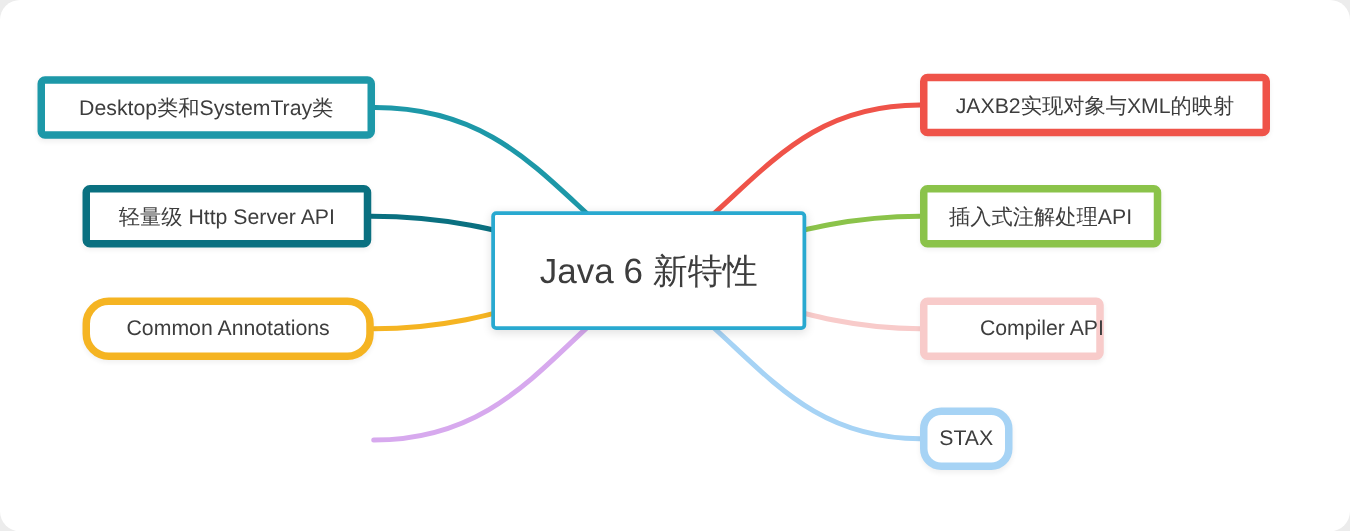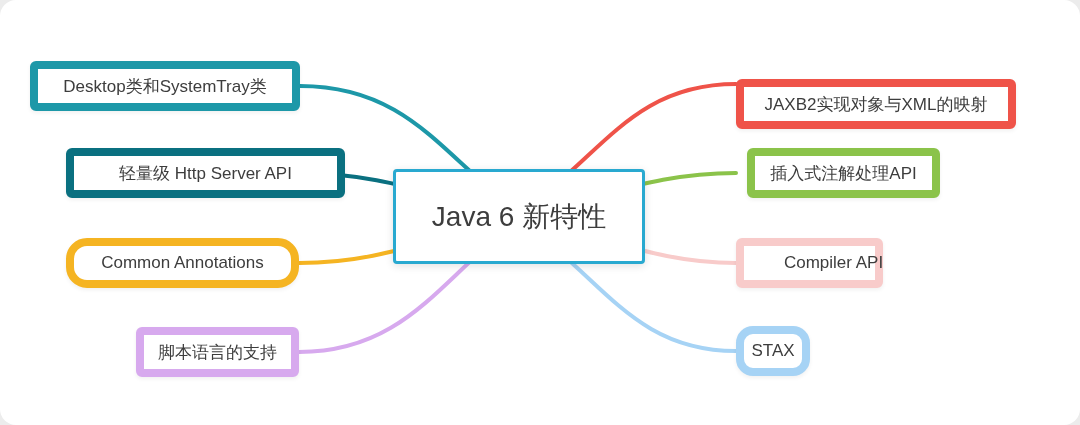--- a/index.html
+++ b/index.html
@@ -30,7 +30,7 @@
   .node {
     position: absolute;
     background: #ffffff;
-    border: 8px solid #84cc16;
+    border: 6px solid #84cc16;
     border-radius: 6px;
     display: flex;
     align-items: center;

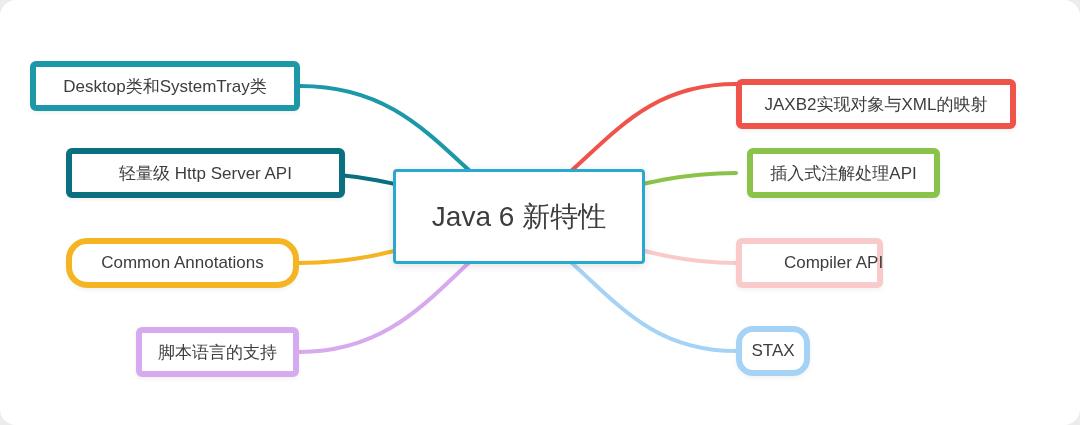--- a/index.html
+++ b/index.html
@@ -54,7 +54,7 @@
   .n1 { left: 66px;  top: 148px; width: 279px; height: 50px; }
   .n2 { left: 66px;  top: 238px; width: 233px; height: 50px; }
   .n3 { left: 136px; top: 327px; width: 163px; height: 50px; }
-  .n4 { left: 736px; top: 59px;  width: 280px; height: 50px; margin-top: 20px; }
+  .n4 { left: 736px; top: 59px;  width: 280px; height: 50px; }
   .n5 { left: 736px; top: 148px; width: 193px; height: 50px; margin-left: 11px; }
   .n6 { left: 736px; top: 238px; width: 147px; height: 50px; padding-left: 48px; }
   .n7 { left: 736px; top: 326px; width: 74px;  height: 50px; border-radius: 17px; }

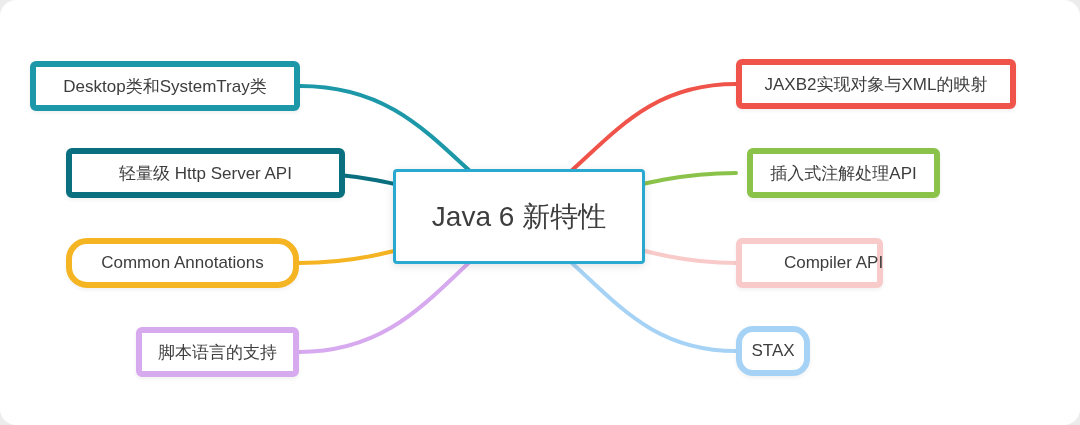--- a/index.html
+++ b/index.html
@@ -51,7 +51,7 @@
   
   .n-center { left: 393px; top: 169px; width: 252px; height: 95px; }
   .n0 { left: 30px;  top: 61px;  width: 270px; height: 50px; }
-  .n1 { left: 66px;  top: 148px; width: 279px; height: 50px; }
+  .n1 { left: 66px;  top: 148px; width: 231px; height: 50px; }
   .n2 { left: 66px;  top: 238px; width: 233px; height: 50px; }
   .n3 { left: 136px; top: 327px; width: 163px; height: 50px; }
   .n4 { left: 736px; top: 59px;  width: 280px; height: 50px; }

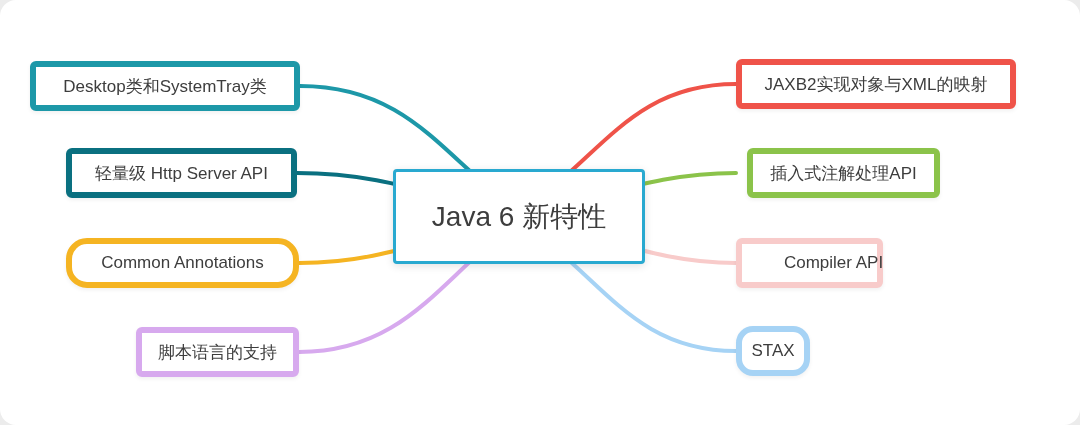--- a/index.html
+++ b/index.html
@@ -55,7 +55,7 @@
   .n2 { left: 66px;  top: 238px; width: 233px; height: 50px; }
   .n3 { left: 136px; top: 327px; width: 163px; height: 50px; }
   .n4 { left: 736px; top: 59px;  width: 280px; height: 50px; }
-  .n5 { left: 736px; top: 148px; width: 193px; height: 50px; margin-left: 11px; }
+  .n5 { left: 736px; top: 148px; width: 193px; height: 50px; }
   .n6 { left: 736px; top: 238px; width: 147px; height: 50px; padding-left: 48px; }
   .n7 { left: 736px; top: 326px; width: 74px;  height: 50px; border-radius: 17px; }
 </style>

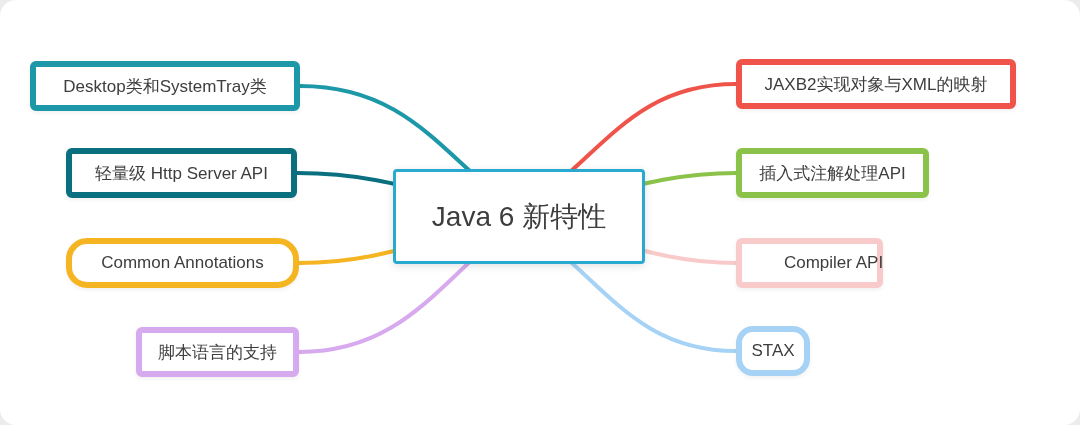--- a/index.html
+++ b/index.html
@@ -88,9 +88,6 @@
   <div class="node n2" style="border-color: rgb(245, 180, 34); border-radius: 21px;">
     <span>Common Annotations</span>
   </div>
-  <div class="node n3" style="border-color: rgb(215, 169, 238);">
-    <span>脚本语言的支持</span>
-  </div>
   <div class="node n4" style="border-color: rgb(239, 83, 73);">
     <span>JAXB2实现对象与XML的映射</span>
   </div>

